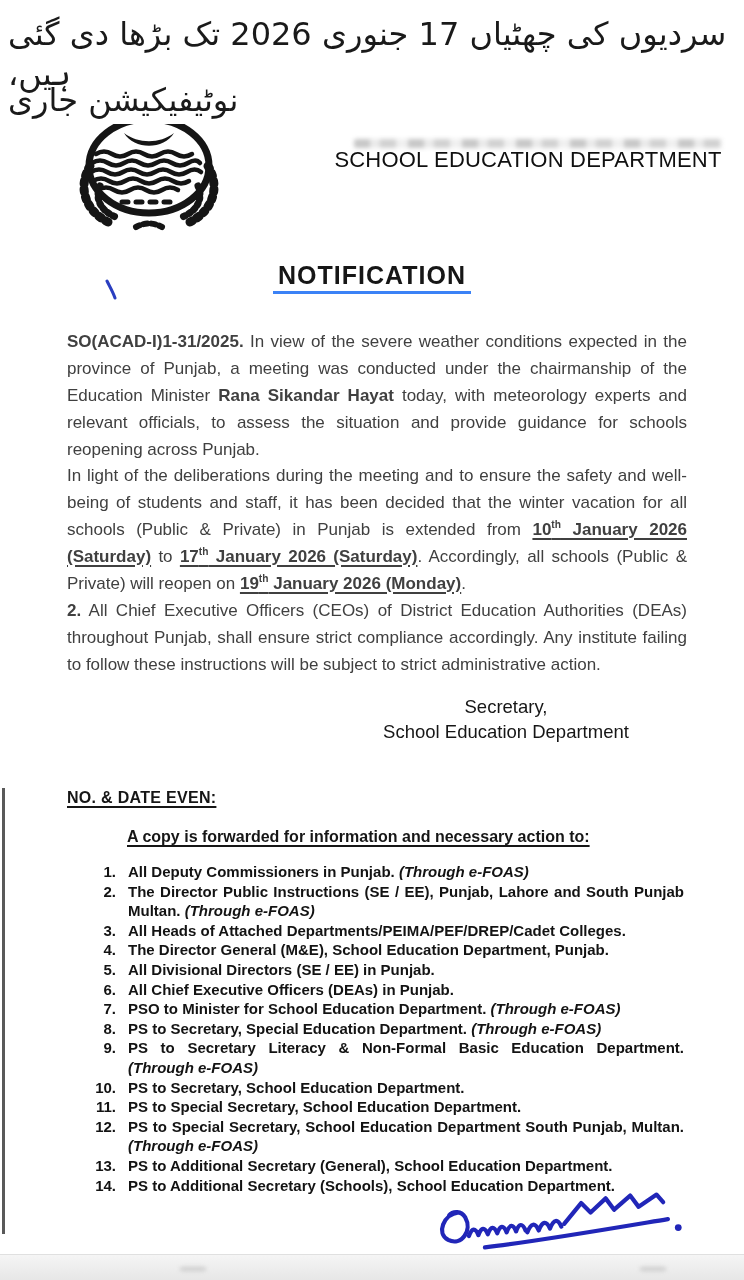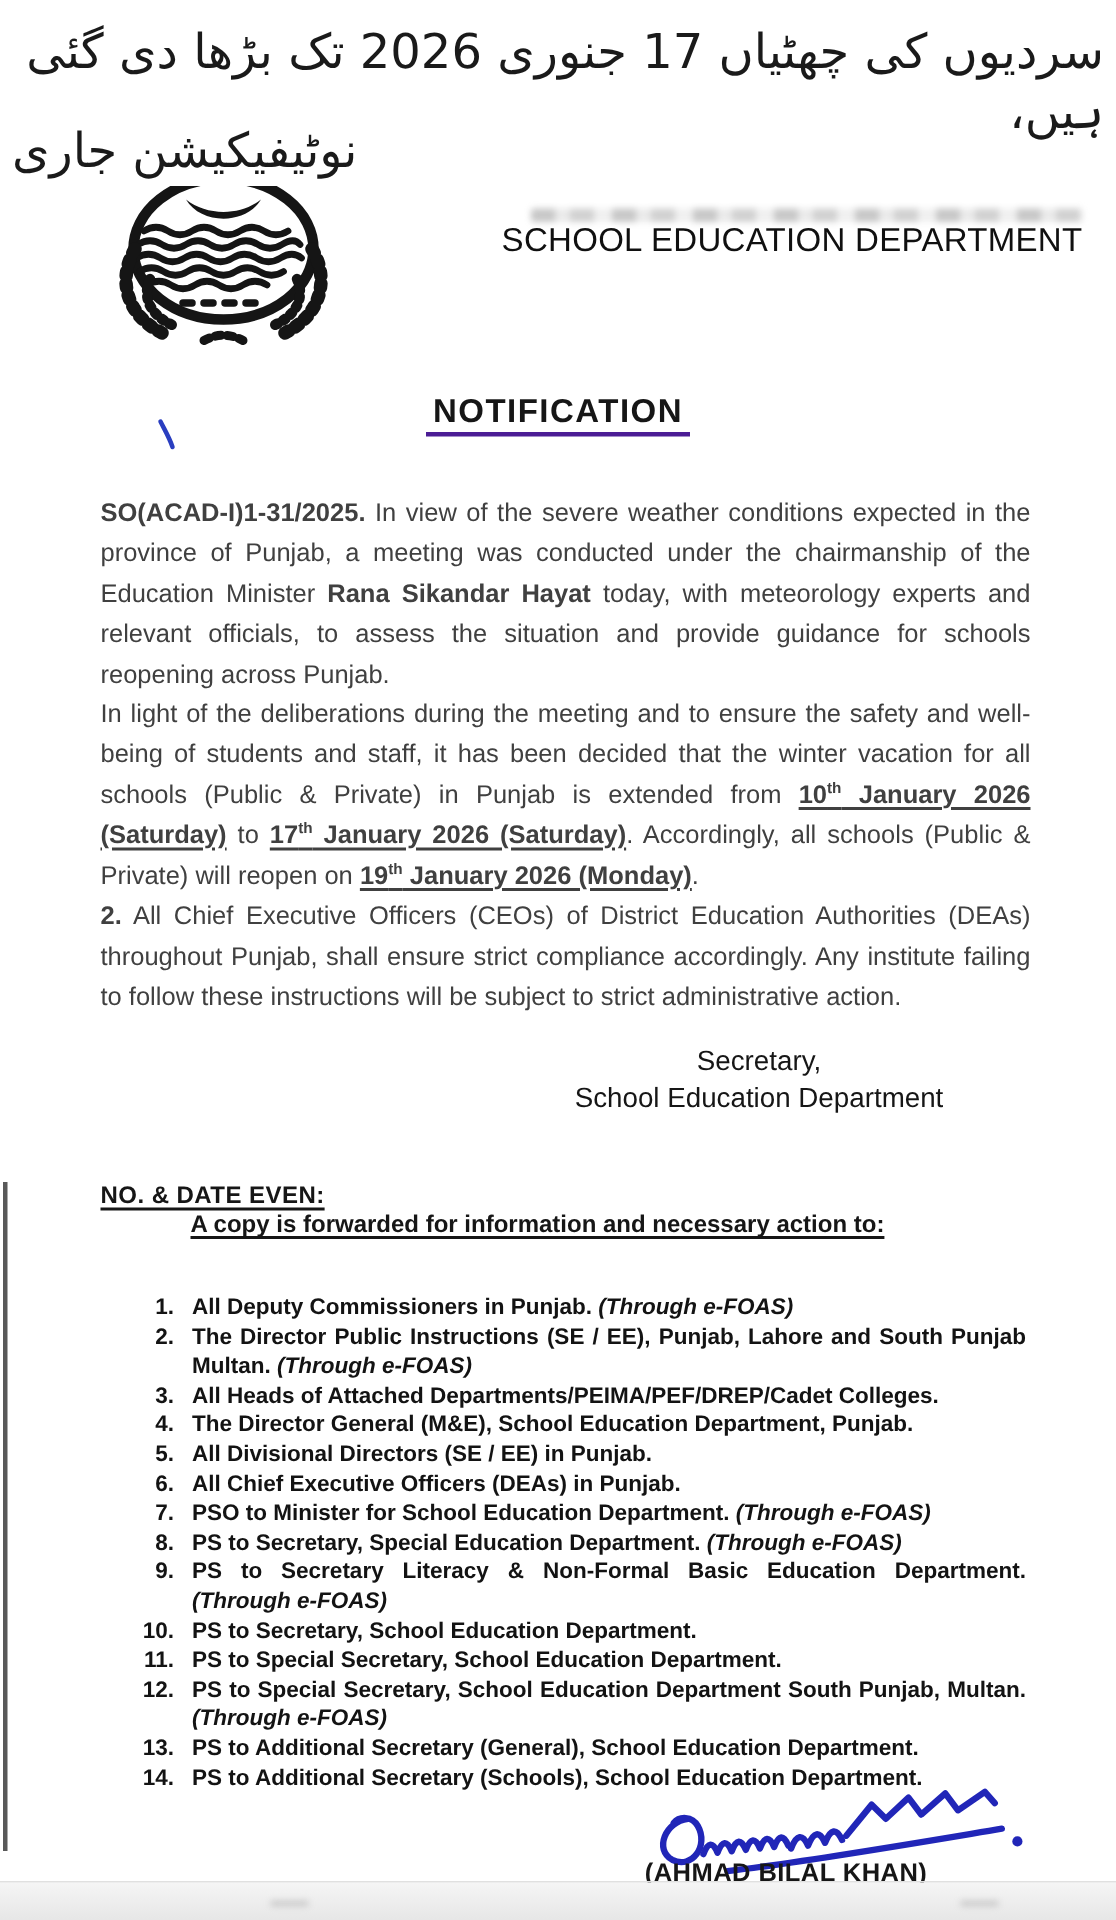--- a/index.html
+++ b/index.html
@@ -11,7 +11,7 @@
   
   .urdu{position:absolute;direction:rtl;font-family:"DejaVu Sans", sans-serif;
         font-size:32px;line-height:1.25;color:#1a1a1a;}
-  .urdu.l1{top:14px;right:8px;left:8px;text-align:right;}
+  .urdu.l1{top:14px;right:8px;left:8px;text-align:left;}
   .urdu.l2{top:80px;left:8px;text-align:left;}
   
   .logo{position:absolute;left:60px;top:124px;width:178px;height:110px;}

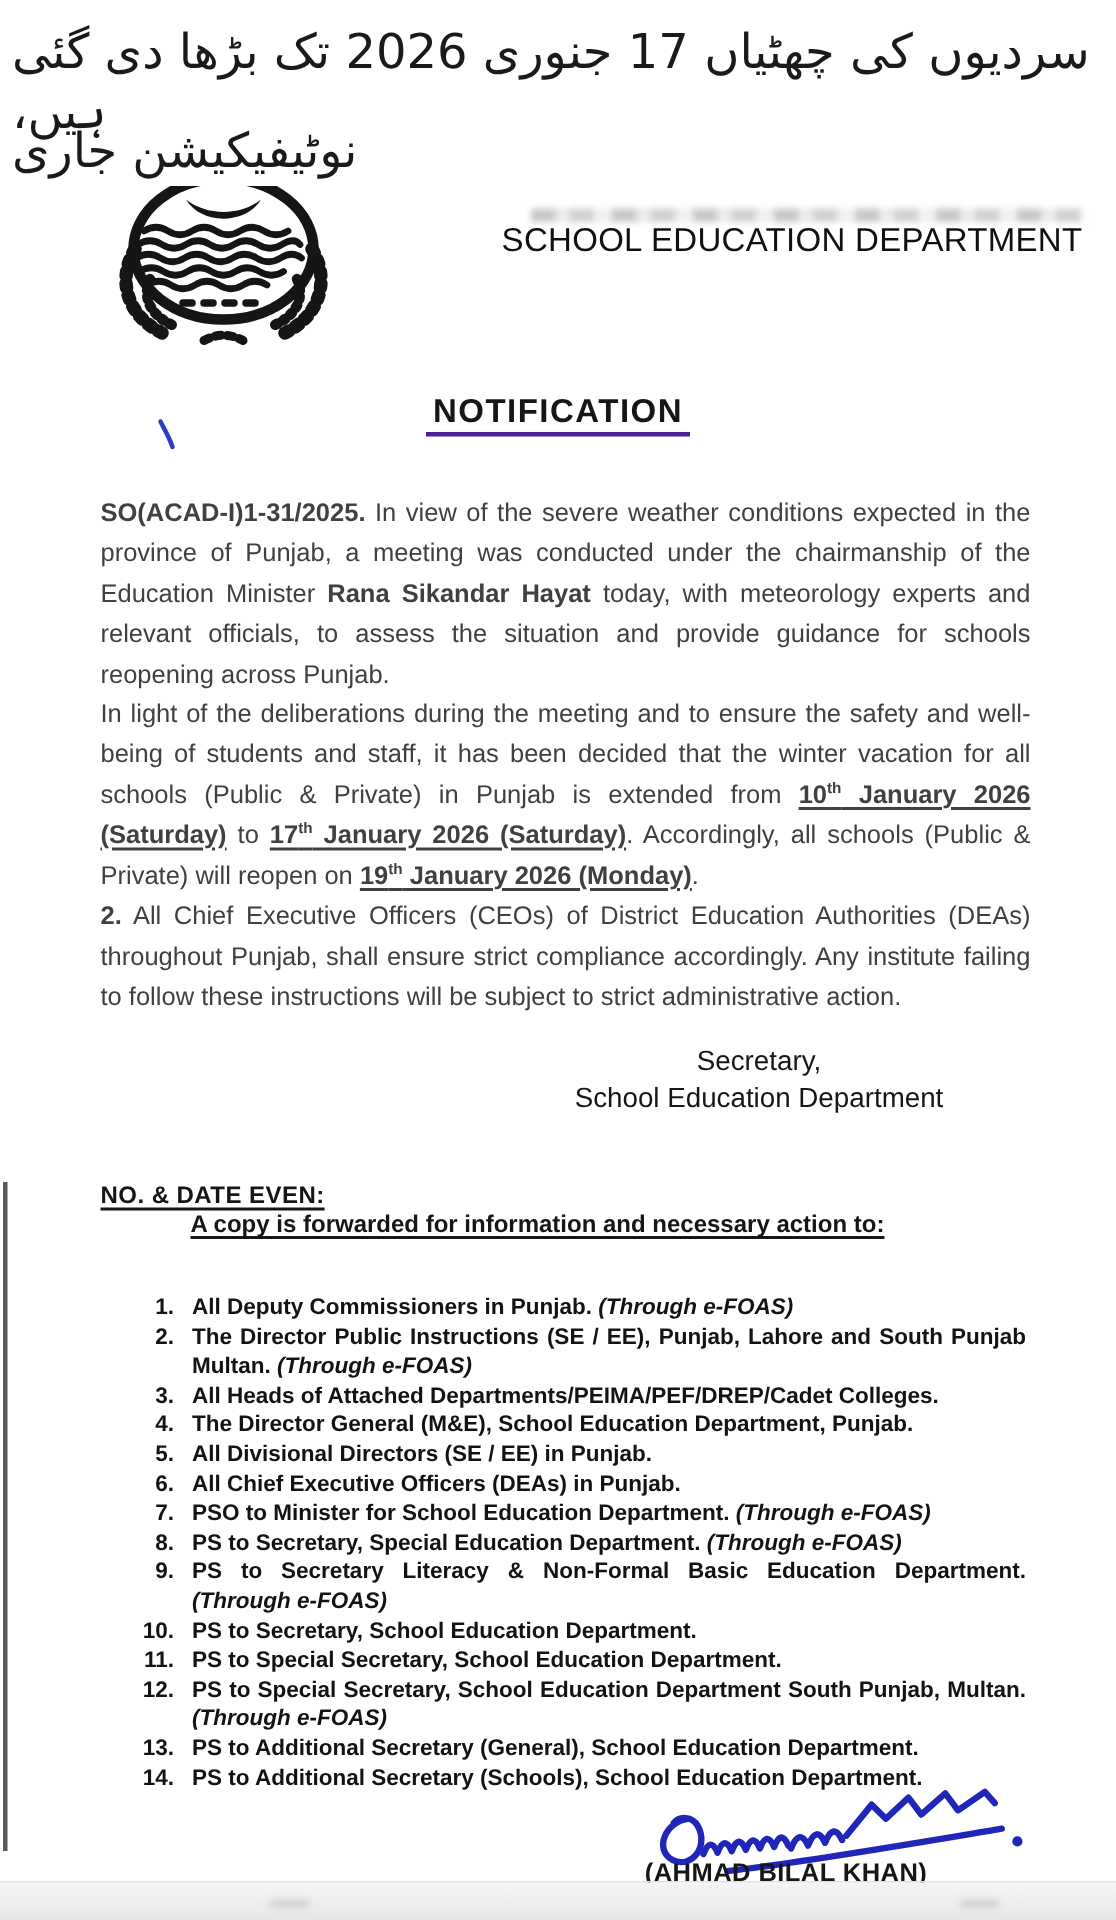--- a/index.html
+++ b/index.html
@@ -25,8 +25,8 @@
   sup{font-size:60%;vertical-align:super;line-height:0;}
   
   .title-row{position:absolute;left:0;top:261px;width:100%;text-align:center;}
-  .title-row span{font-size:22px;font-weight:700;letter-spacing:1px;
-    border-bottom:3px solid #4c1d95;padding:0 5px 2px 5px;}
+  .title-row span{font-size:25px;font-weight:700;letter-spacing:1px;
+    border-bottom:3px solid #3b82f6;padding:0 5px 2px 5px;}
   .pen-mark{position:absolute;left:103px;top:279px;width:16px;height:22px;}
   
   .para{position:absolute;left:67px;width:620px;font-size:17px;line-height:27px;

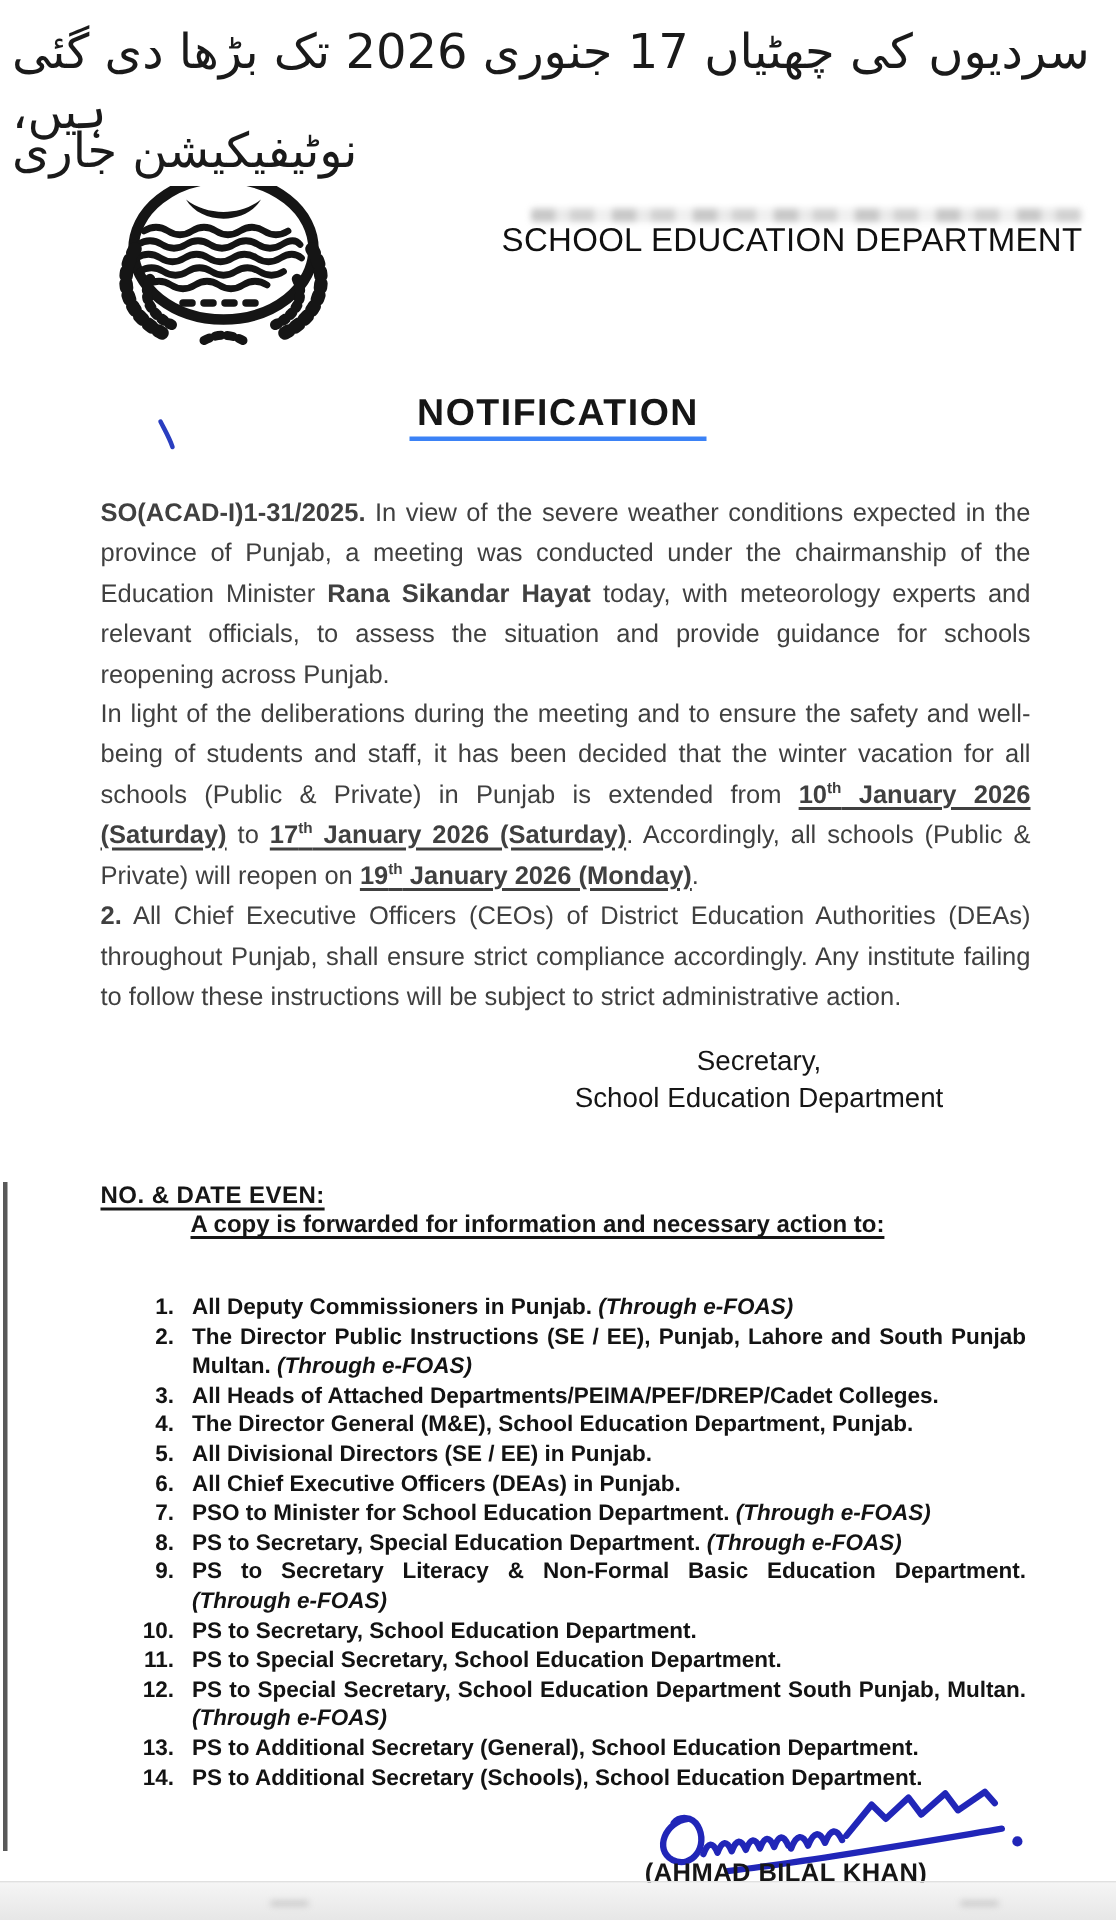--- a/index.html
+++ b/index.html
@@ -41,7 +41,7 @@
   
   .ref-label{position:absolute;left:67px;top:789px;font-size:16px;font-weight:700;
     text-decoration:underline;text-decoration-thickness:2px;text-underline-offset:3px;letter-spacing:.3px;}
-  .copy-head{position:absolute;left:127px;top:808px;font-size:16px;font-weight:700;
+  .copy-head{position:absolute;left:127px;top:828px;font-size:16px;font-weight:700;
     text-decoration:underline;text-decoration-thickness:2px;text-underline-offset:3px;}
   .dist-list{position:absolute;left:88px;top:862px;width:600px;font-size:15px;
     font-weight:700;line-height:19.6px;color:#131313;}

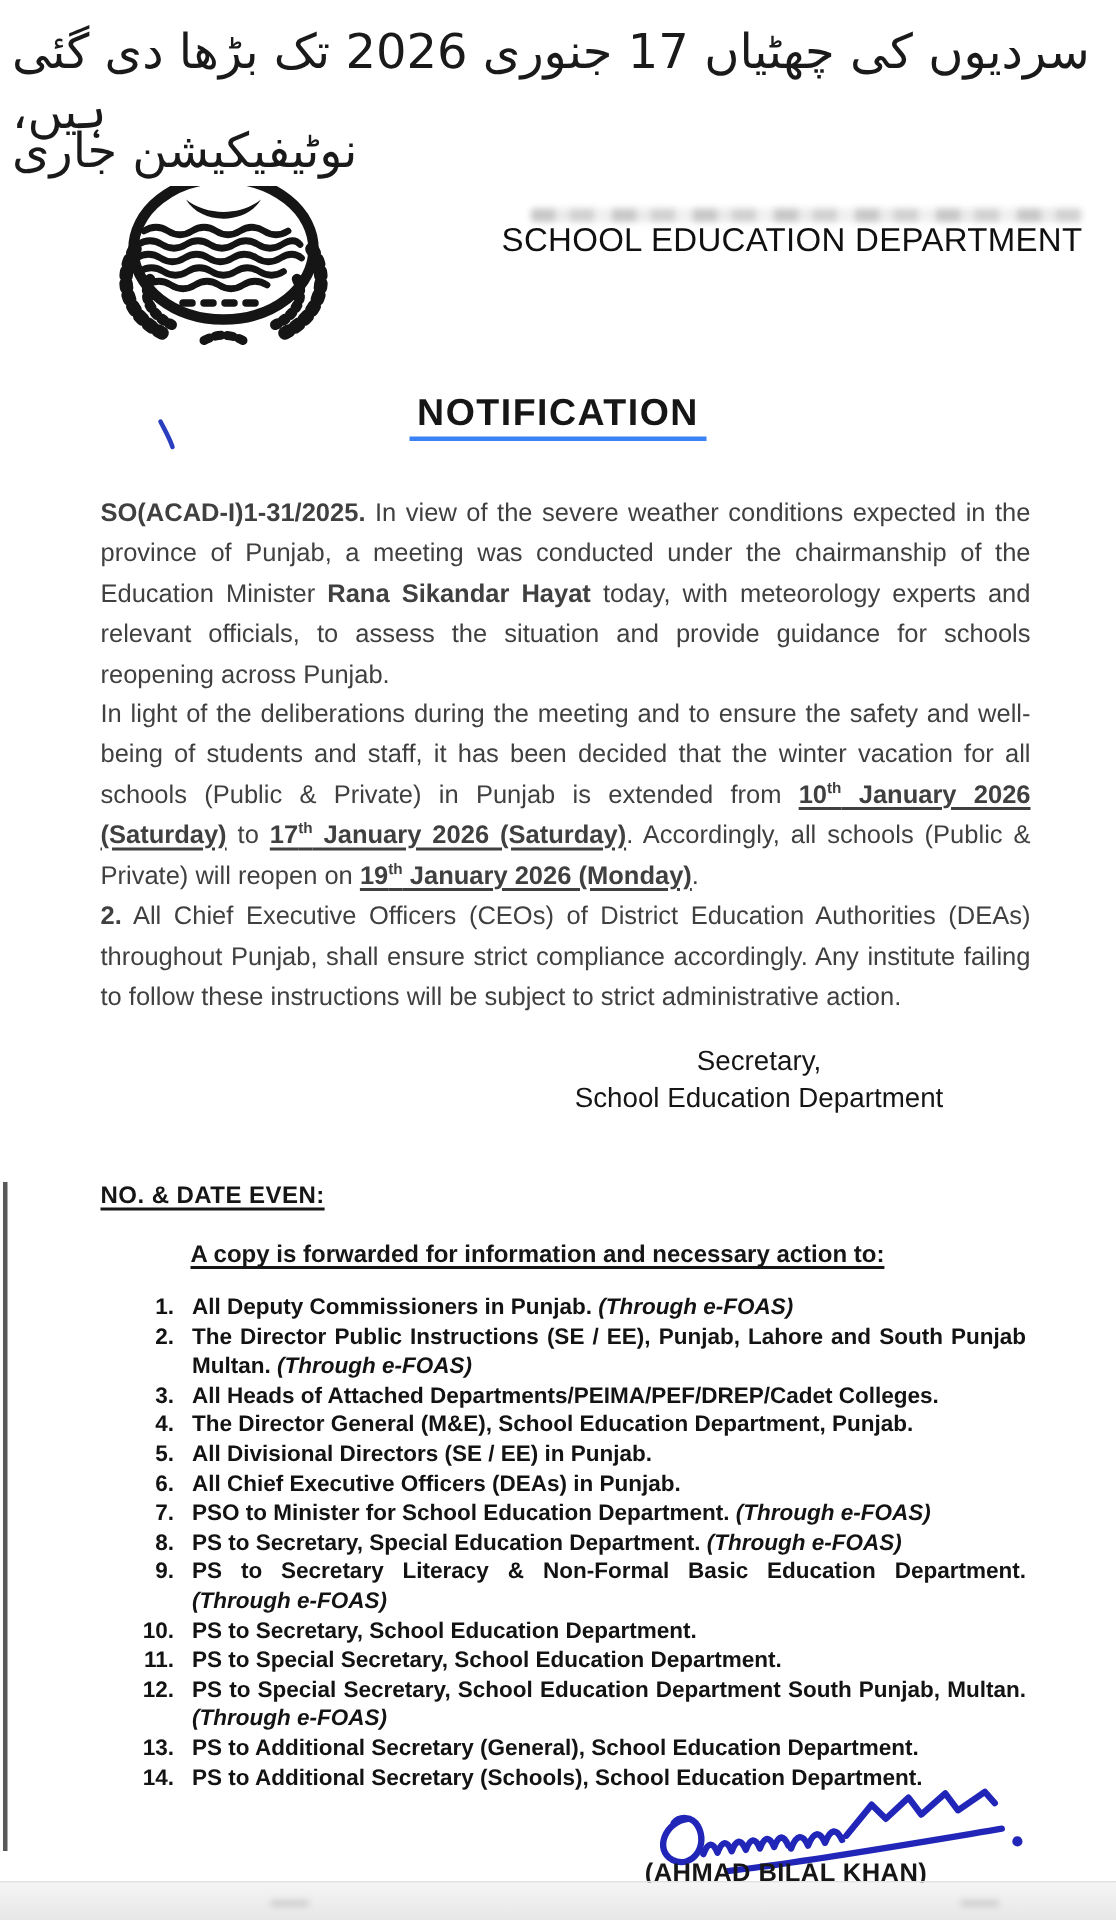--- a/index.html
+++ b/index.html
@@ -197,7 +197,6 @@
     <circle cx="263" cy="42" r="3.6" fill="#2126b8"></circle>
   </svg>
 
-  <div class="countersign">(AHMAD BILAL KHAN)</div>
 
   <div class="edge-line"></div>
   <div class="bottom-strip">

